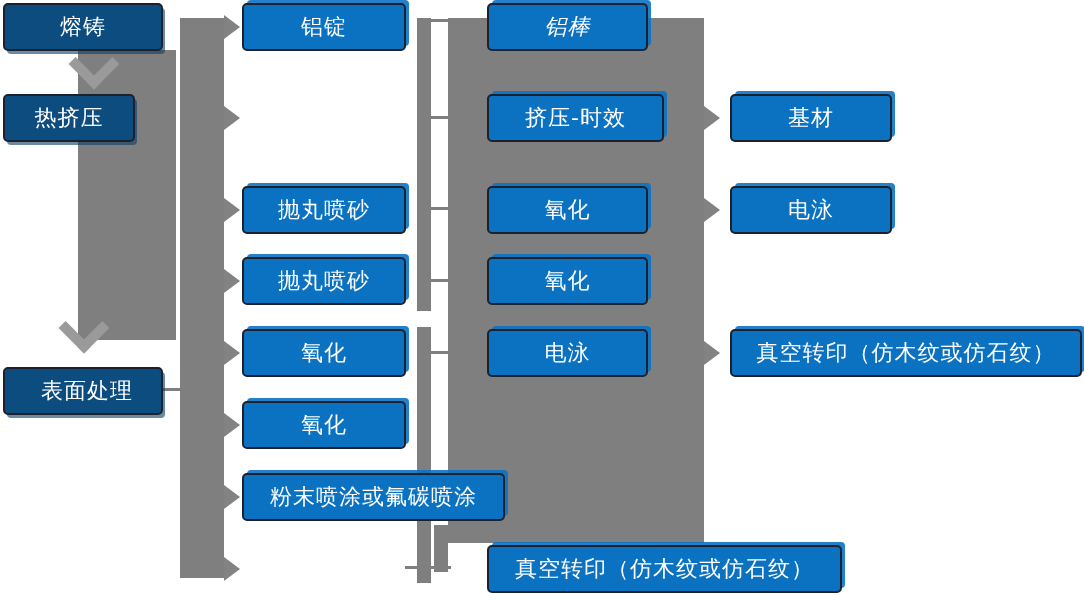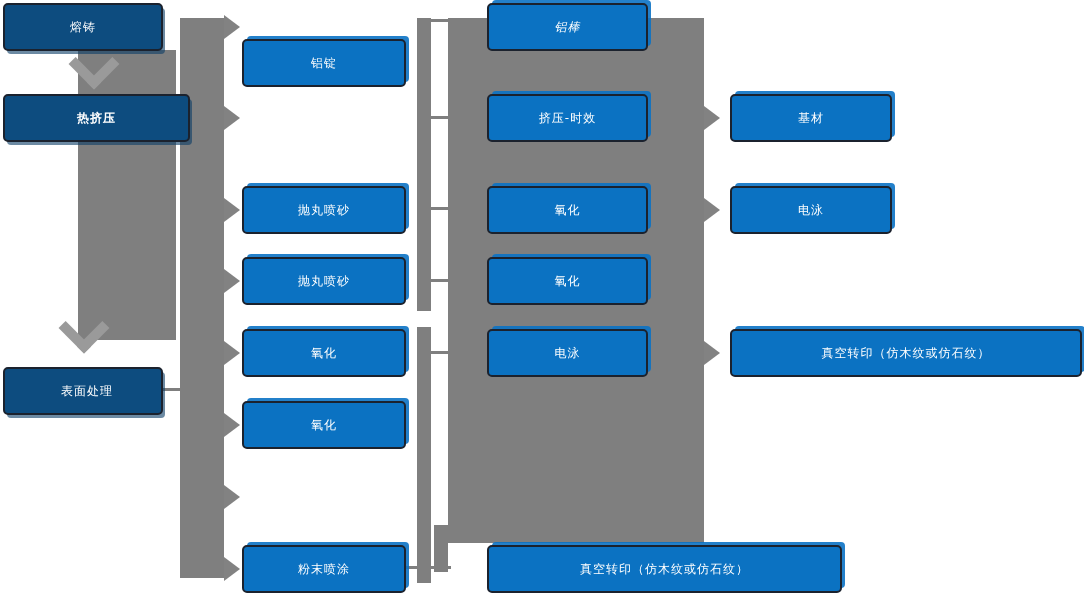--- a/index.html
+++ b/index.html
@@ -34,7 +34,7 @@
     border:2px solid #1b222e;
     border-radius:5px;
     color:#ffffff;
-    font-size:12px;
+    font-size:22px;
     letter-spacing:1px;
     white-space:nowrap;
     box-shadow:4px -4px 0 -1px rgba(11,114,196,0.9);

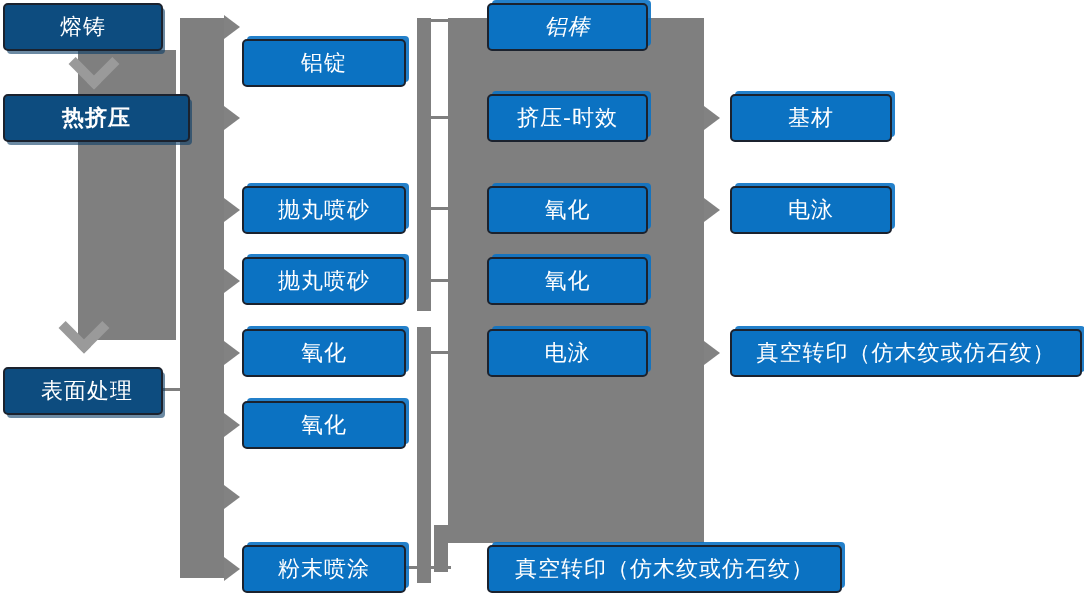--- a/index.html
+++ b/index.html
@@ -90,7 +90,7 @@
     <span>表面处理</span>
   </div>
 
-  <div class="node" style="left:242px;top:3px;width:164px;margin-top:36px;">
+  <div class="node" style="left:242px;top:3px;width:164px;">
     <span>铝锭</span>
   </div>
   <div class="node" style="left:242px;top:186px;width:164px;">

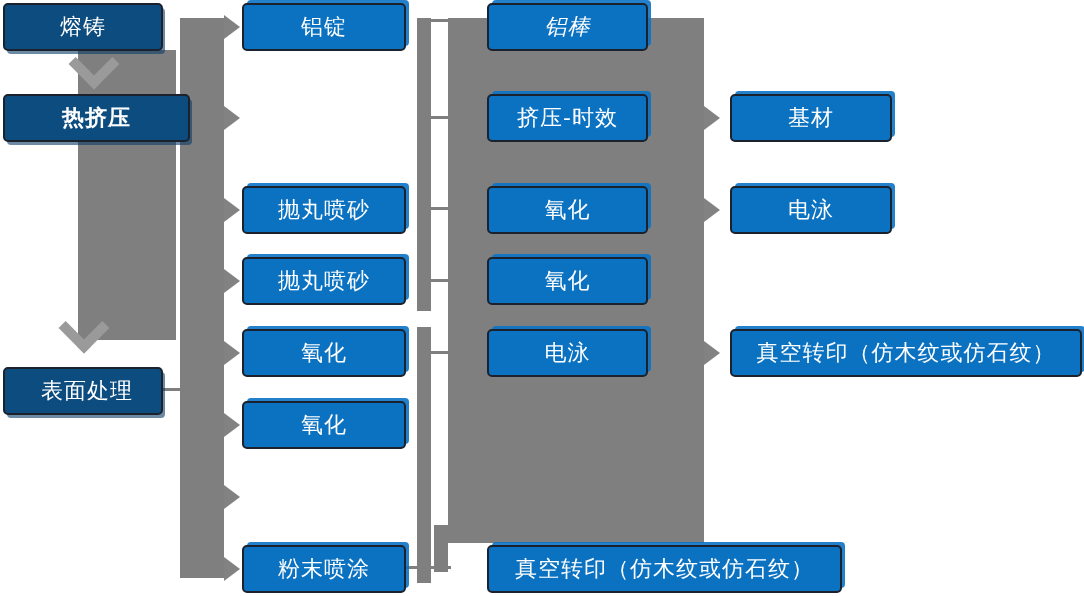--- a/index.html
+++ b/index.html
@@ -83,7 +83,7 @@
   <div class="node dark" style="left:3px;top:3px;width:160px;">
     <span>熔铸</span>
   </div>
-  <div class="node dark" style="left:3px;top:94px;width:187px;font-weight:bold;">
+  <div class="node dark" style="left:3px;top:94px;width:132px;">
     <span>热挤压</span>
   </div>
   <div class="node dark" style="left:3px;top:367px;width:160px;padding-left:8px;">

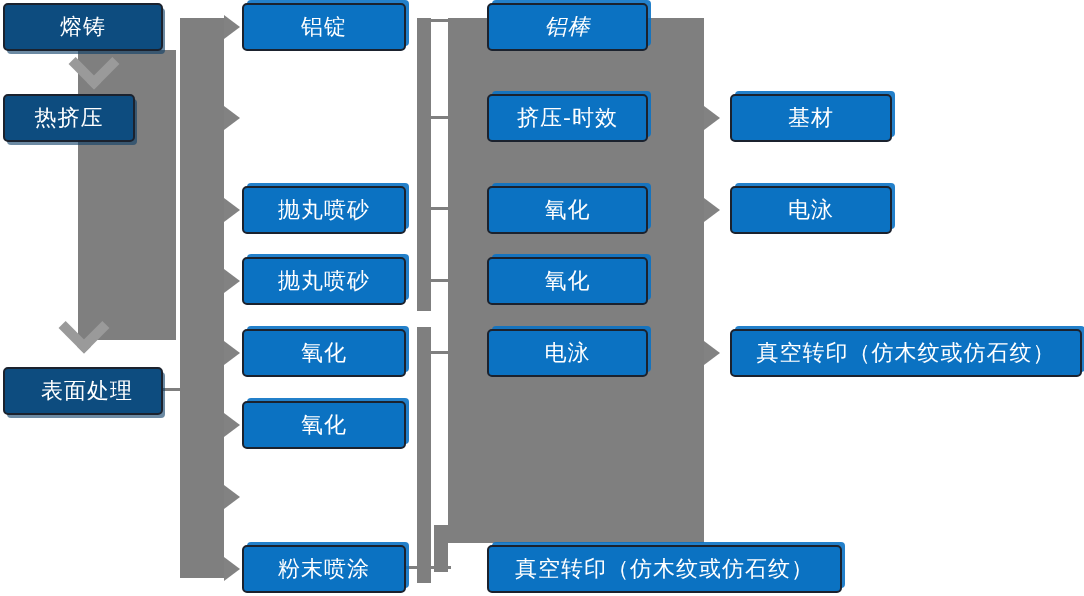--- a/index.html
+++ b/index.html
@@ -112,7 +112,7 @@
   <div class="node" style="left:487px;top:3px;width:161px;font-style:italic;">
     <span>铝棒</span>
   </div>
-  <div class="node" style="left:487px;top:94px;width:161px;">
+  <div class="node" style="left:487px;top:94px;width:177px;">
     <span>挤压-时效</span>
   </div>
   <div class="node" style="left:487px;top:186px;width:161px;">

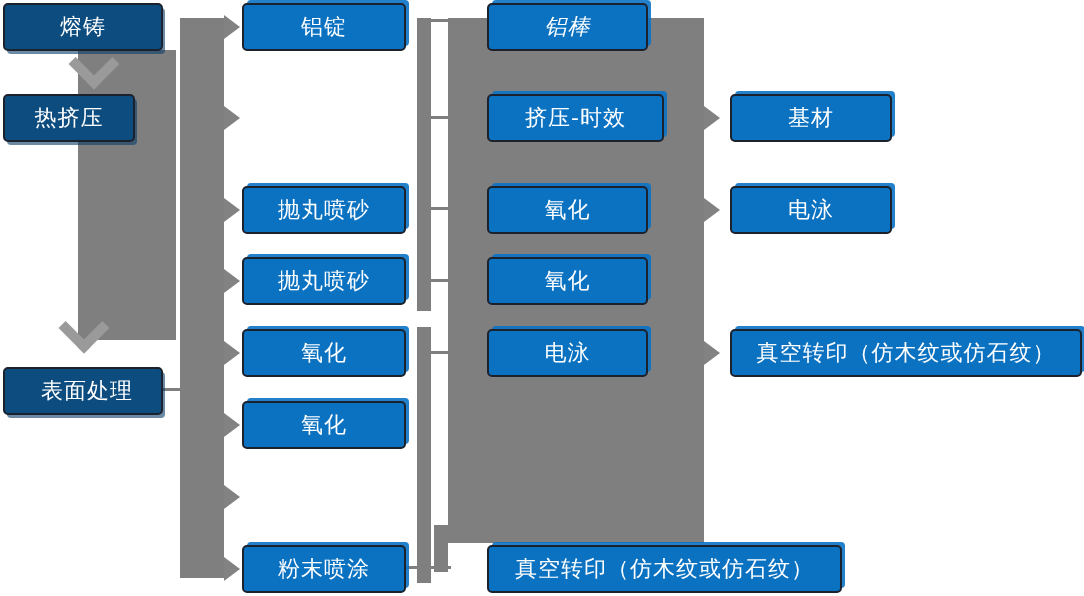--- a/index.html
+++ b/index.html
@@ -105,6 +105,9 @@
   <div class="node" style="left:242px;top:401px;width:164px;">
     <span>氧化</span>
   </div>
+  <div class="node" style="left:242px;top:473px;width:263px;">
+    <span>粉末喷涂或氟碳喷涂</span>
+  </div>
   <div class="node" style="left:242px;top:545px;width:164px;">
     <span>粉末喷涂</span>
   </div>

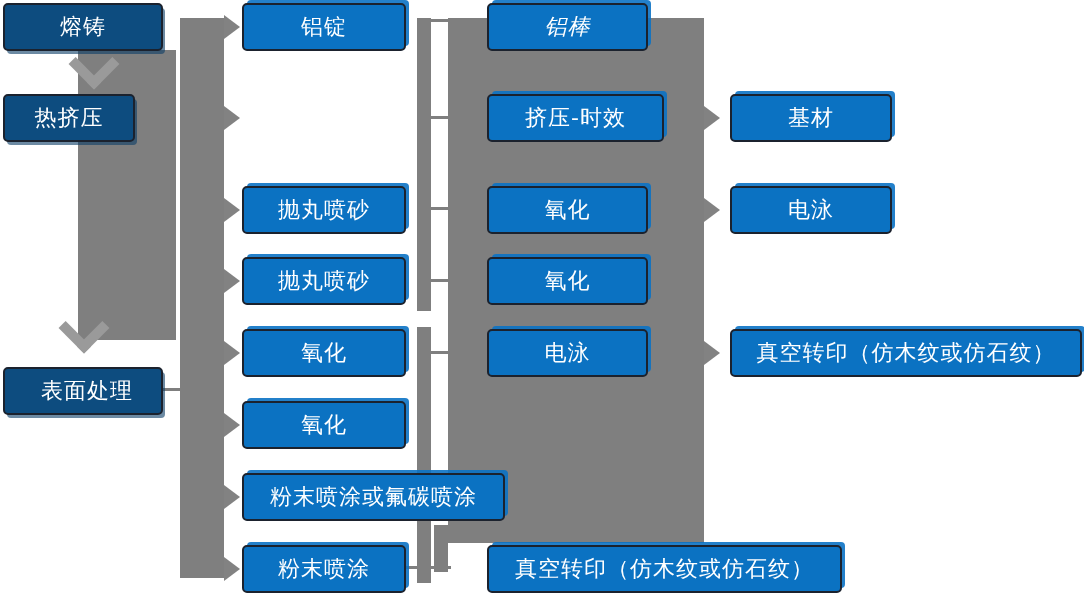--- a/index.html
+++ b/index.html
@@ -108,9 +108,6 @@
   <div class="node" style="left:242px;top:473px;width:263px;">
     <span>粉末喷涂或氟碳喷涂</span>
   </div>
-  <div class="node" style="left:242px;top:545px;width:164px;">
-    <span>粉末喷涂</span>
-  </div>
 
   <div class="node" style="left:487px;top:3px;width:161px;font-style:italic;">
     <span>铝棒</span>

